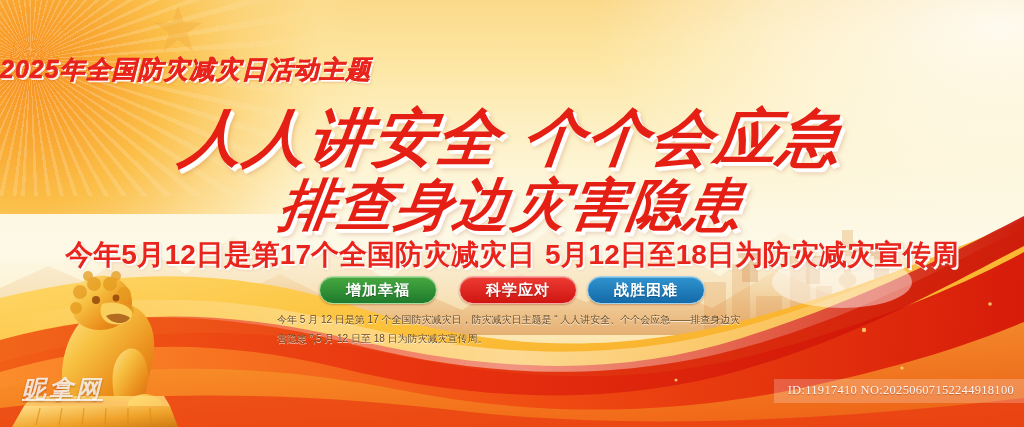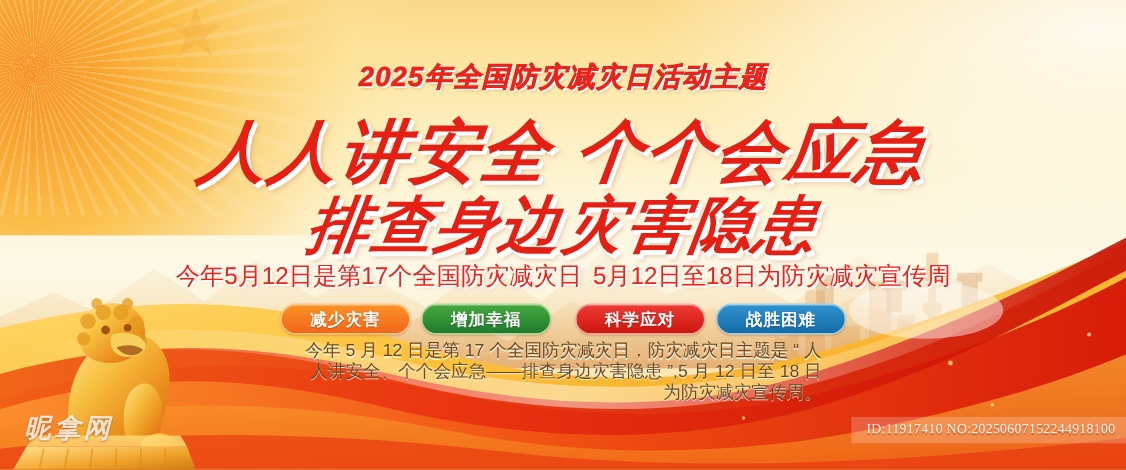--- a/index.html
+++ b/index.html
@@ -68,7 +68,7 @@
   .content{position:absolute;left:0;right:0;top:0;bottom:0;}
 
   .kicker{
-    position:absolute;top:53px;left:0;right:0;text-align:center;
+    position:absolute;top:53px;left:0;right:0;text-align:left;
     font-size:25px;font-weight:bold;font-style:italic;
     letter-spacing:1px;
     color:#e8241c;

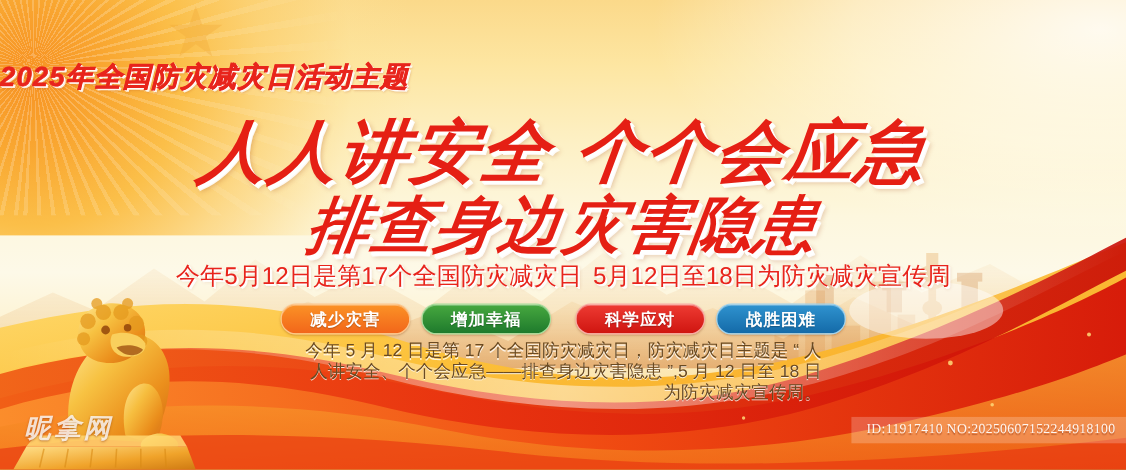--- a/index.html
+++ b/index.html
@@ -92,7 +92,7 @@
 
   .subline{
     position:absolute;top:236px;left:0;right:0;text-align:center;
-    font-size:22px;font-weight:normal;color:#e8241c;
+    font-size:28px;font-weight:bold;color:#e8241c;
     letter-spacing:0px;
     text-shadow:1px 1px 0 #fff, 2px 2px 0 rgba(255,255,255,.9), 2px 2px 3px rgba(160,70,30,.22);
   }

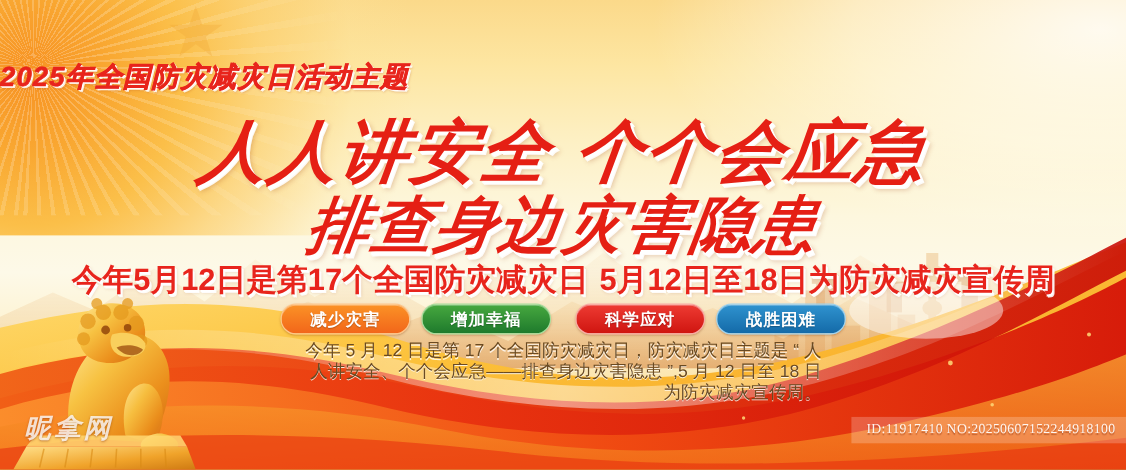--- a/index.html
+++ b/index.html
@@ -324,7 +324,6 @@
     </div>
 
     <div class="pills">
-      <div class="pill c0">减少灾害</div>
       <div class="pill c1">增加幸福</div>
       <div class="pill c2">科学应对</div>
       <div class="pill c3">战胜困难</div>

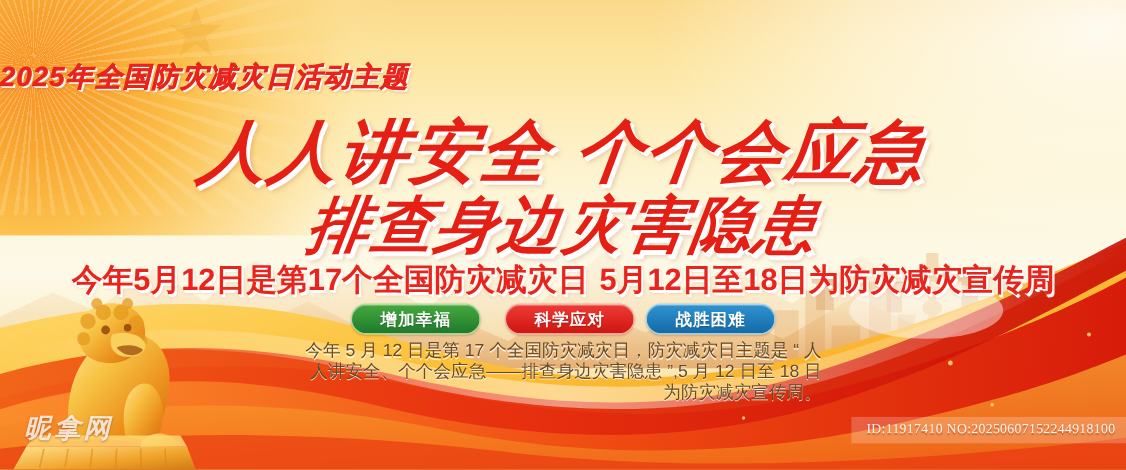--- a/index.html
+++ b/index.html
@@ -118,8 +118,8 @@
 
   .para{
     position:absolute;top:310px;left:50%;transform:translateX(-50%);
-    width:470px;text-align:right;
-    font-size:16px;line-height:19px;color:#6a4a22;
+    width:470px;text-align:left;
+    font-size:10px;line-height:19px;color:#6a4a22;
     text-shadow:0 1px 0 rgba(255,255,255,.8);
   }
 

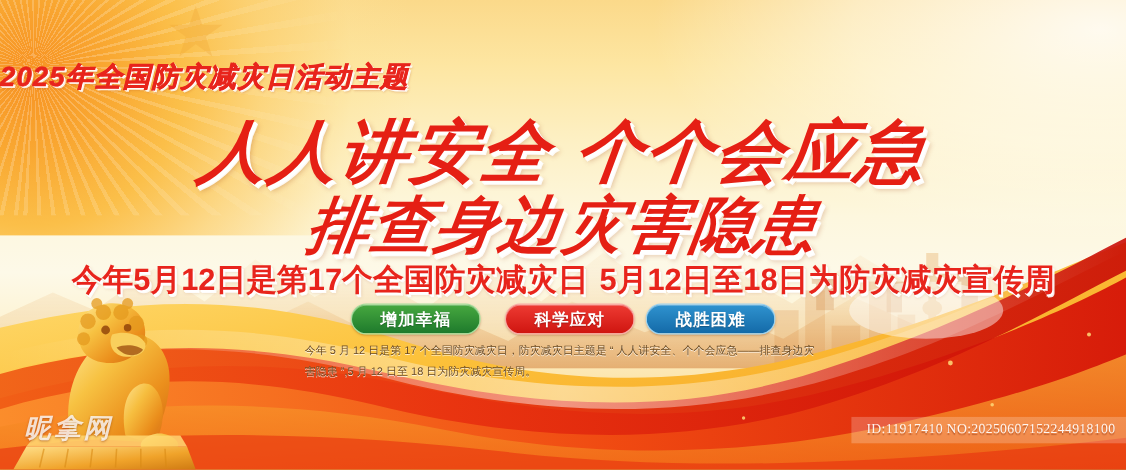--- a/index.html
+++ b/index.html
@@ -130,6 +130,7 @@
     color:rgba(255,255,255,.80);
     text-shadow:0 1px 2px rgba(120,30,0,.45);
     pointer-events:none;
+    text-decoration:underline;
   }
   .watermark .wm-cn{font-size:24px;font-weight:bold;letter-spacing:3px;font-style:italic;}
   .watermark .wm-url{font-size:19px;font-style:italic;font-family:"Liberation Serif","DejaVu Serif",serif;letter-spacing:.5px;}

